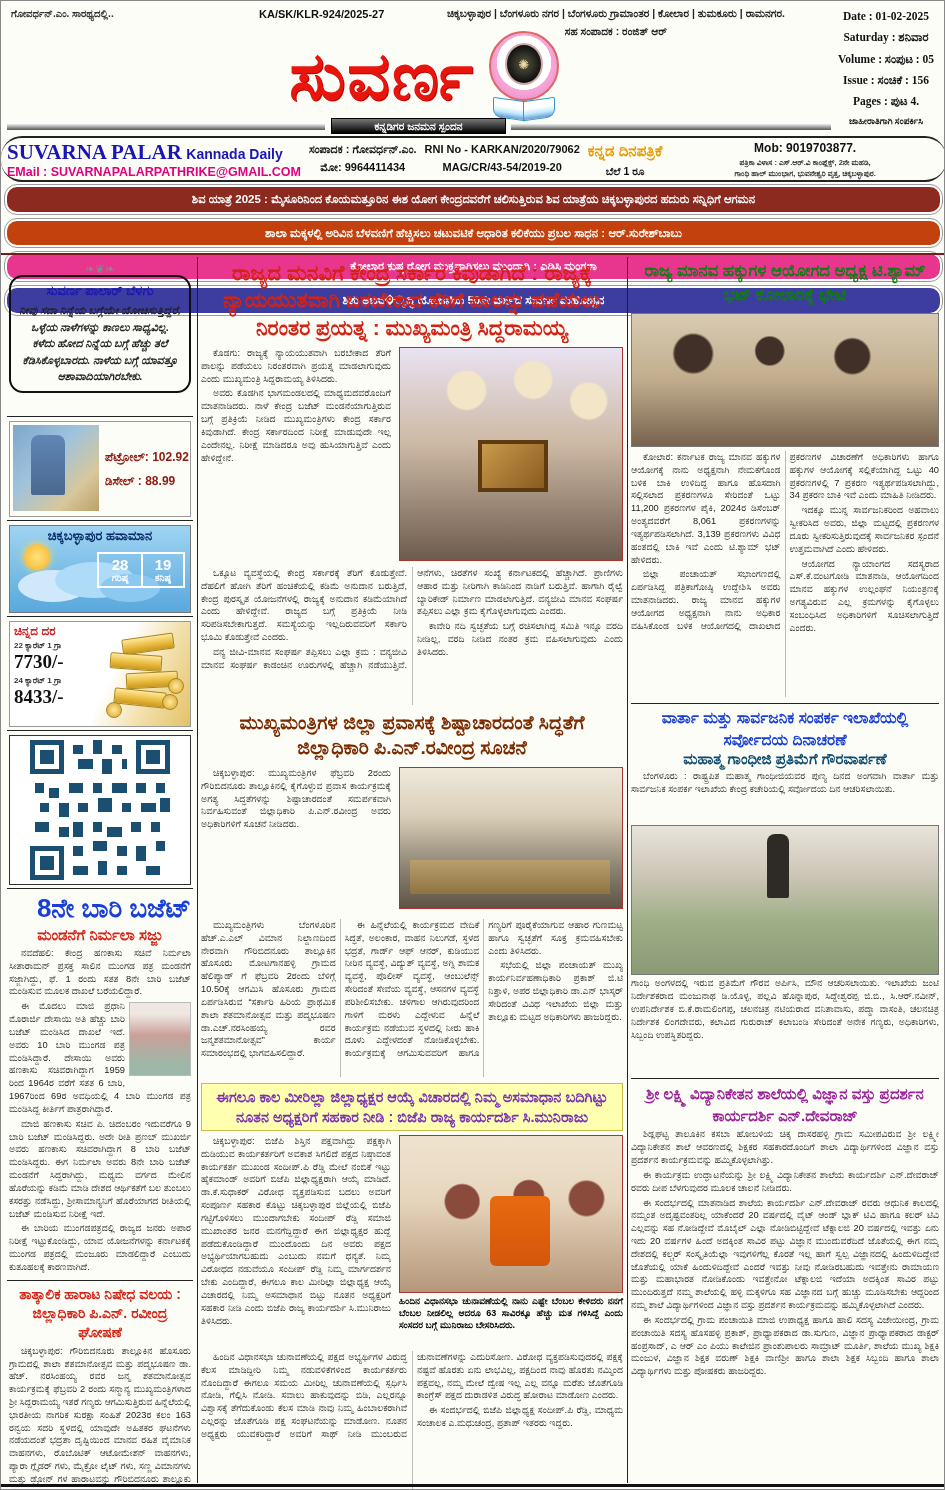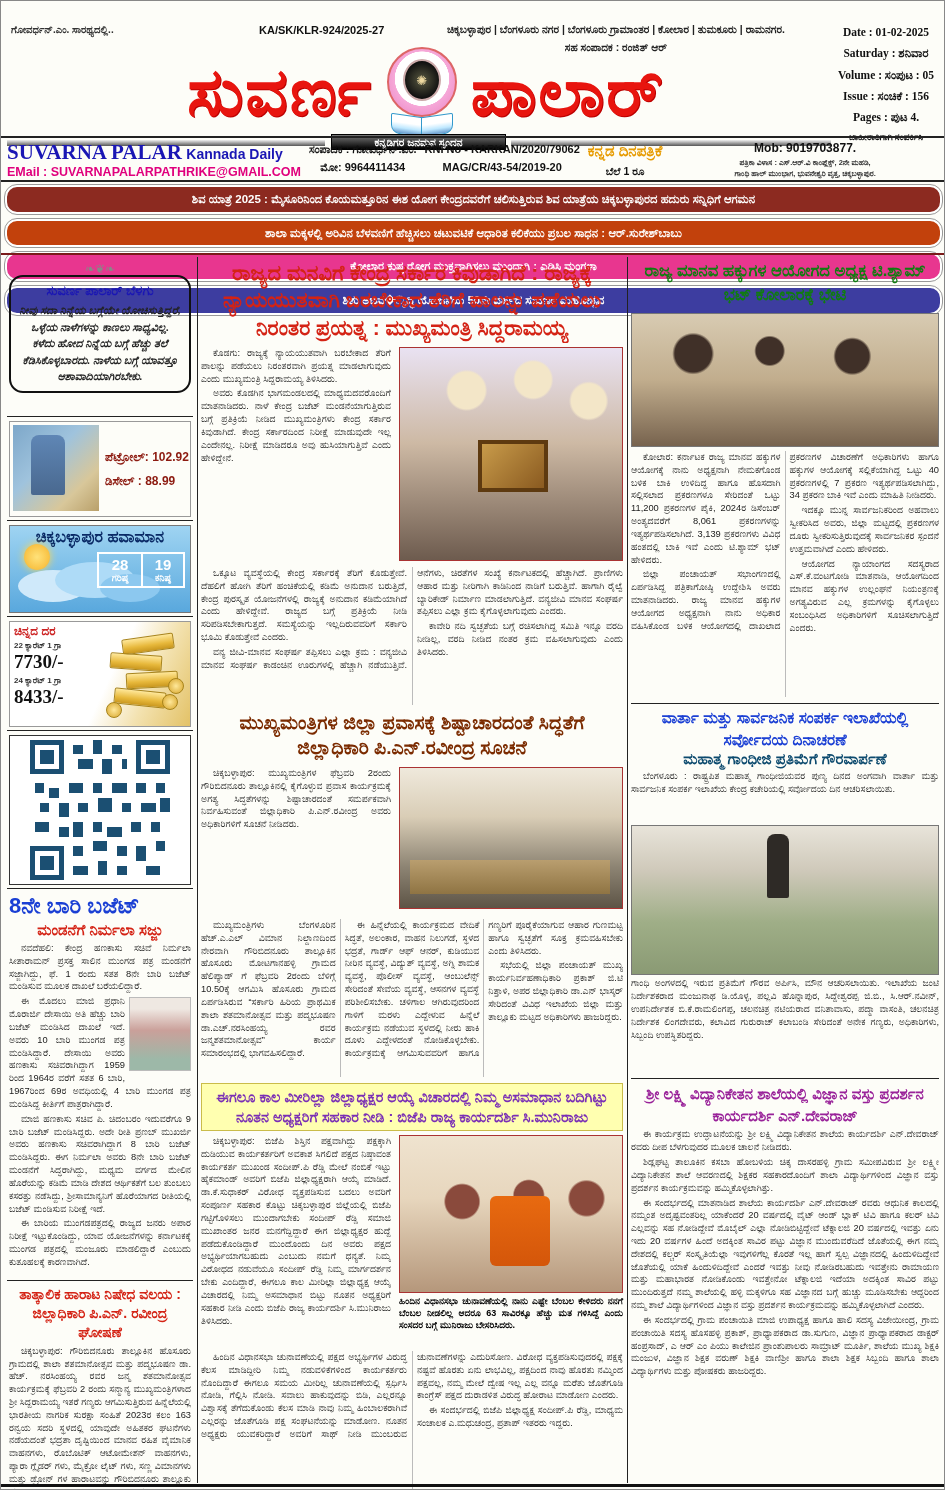--- a/index.html
+++ b/index.html
@@ -8,7 +8,7 @@
           background:#fdfdf8; overflow:hidden; border:1px solid #888; }
 
   
-  .hdr { position:absolute; left:0; top:16px; width:945px; height:133px;text-decoration:underline; }
+  .hdr { position:absolute; left:0; top:0; width:945px; height:133px;text-decoration:underline; }
   .hdr-note { position:absolute; left:10px; top:7px; font-size:10px; font-weight:bold; color:#333; }
   .hdr-reg { position:absolute; left:258px; top:7px; font-size:11px; font-weight:bold; color:#111; }
   .hdr-districts { position:absolute; left:400px; top:6px; width:430px; text-align:center;

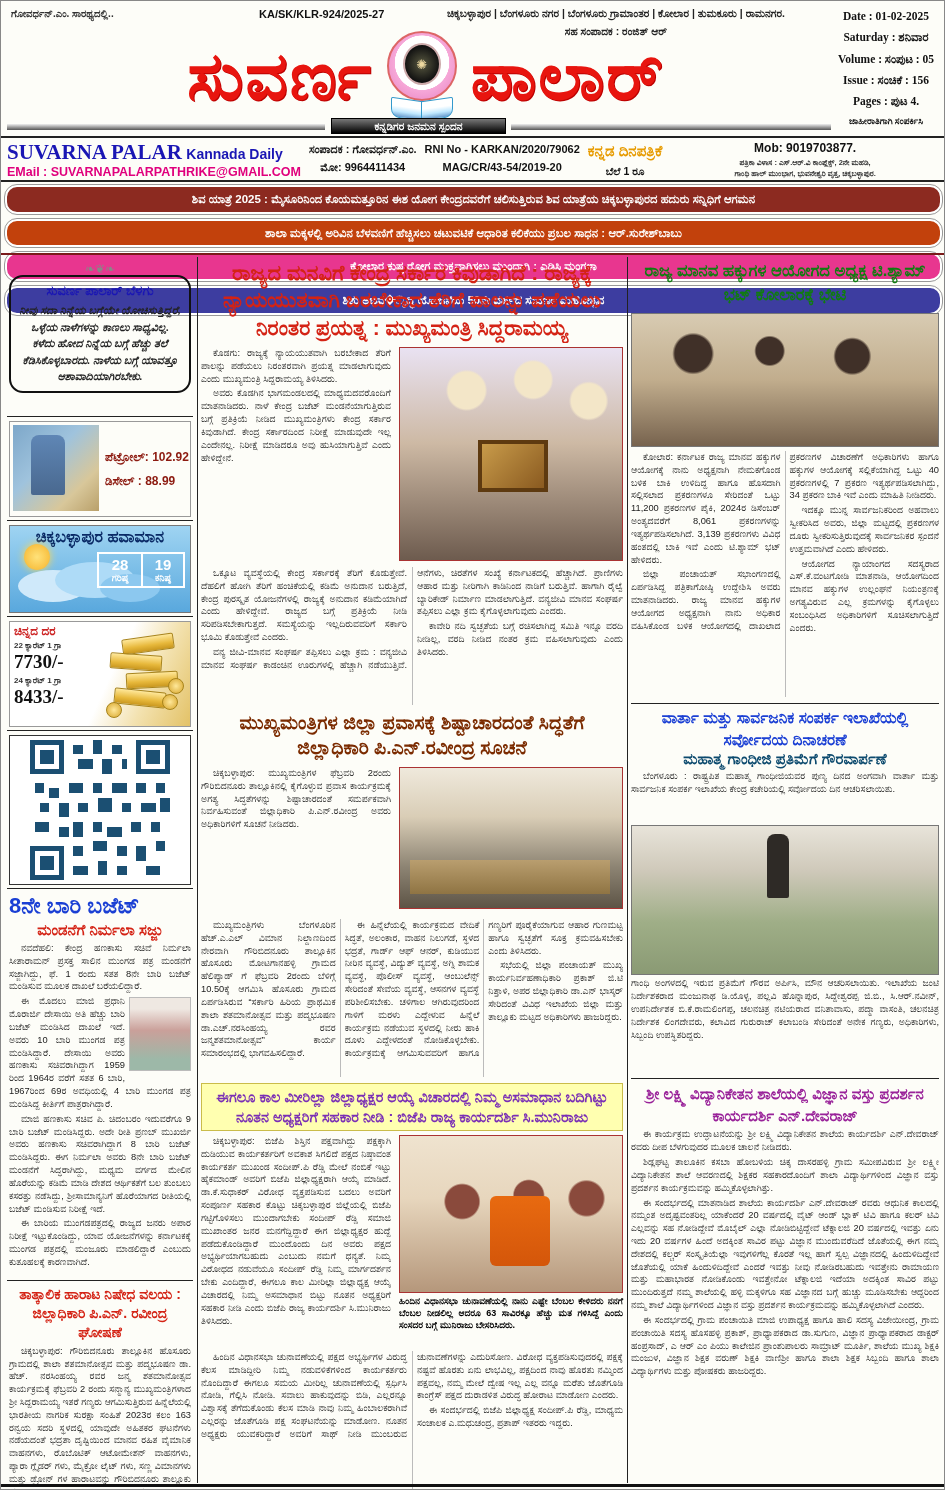--- a/index.html
+++ b/index.html
@@ -193,7 +193,6 @@
           </span>
         <span class="logo-book"></span>
       </span>
-      <span class="mast-word">ಪಾಲಾರ್</span>
     </div>
 
     <div class="hdr-right">

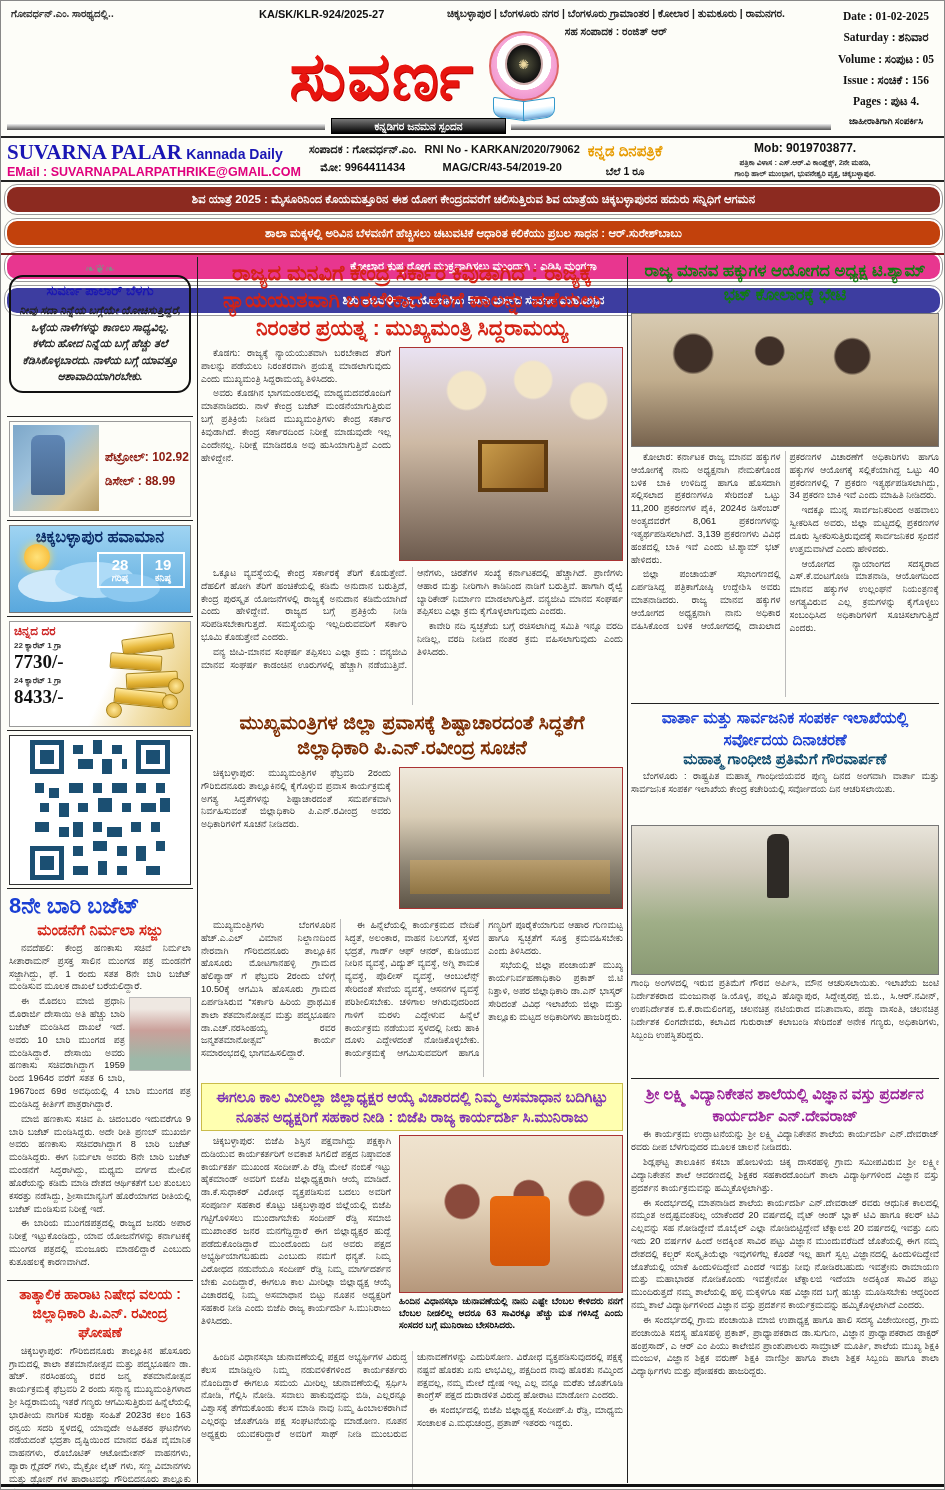--- a/index.html
+++ b/index.html
@@ -44,7 +44,7 @@
   
   .infobar { position:absolute; left:0; top:135px; width:945px; height:46px;
              border-top:2px solid #222; border-bottom:2px solid #222;
-             display:flex; align-items:center; padding:0 6px; gap:8px; }
+             display:flex; align-items:center; padding:0 6px; gap:8px;border-radius:21px; }
   .ib-name { color:#1a16b4; font-weight:bold; font-size:21px; font-family:"Liberation Serif",serif; white-space:nowrap;}
   .ib-sub { color:#1a16b4; font-weight:bold; font-size:14px; }
   .ib-mail { color:#e0007d; font-weight:bold; font-size:12.5px; }

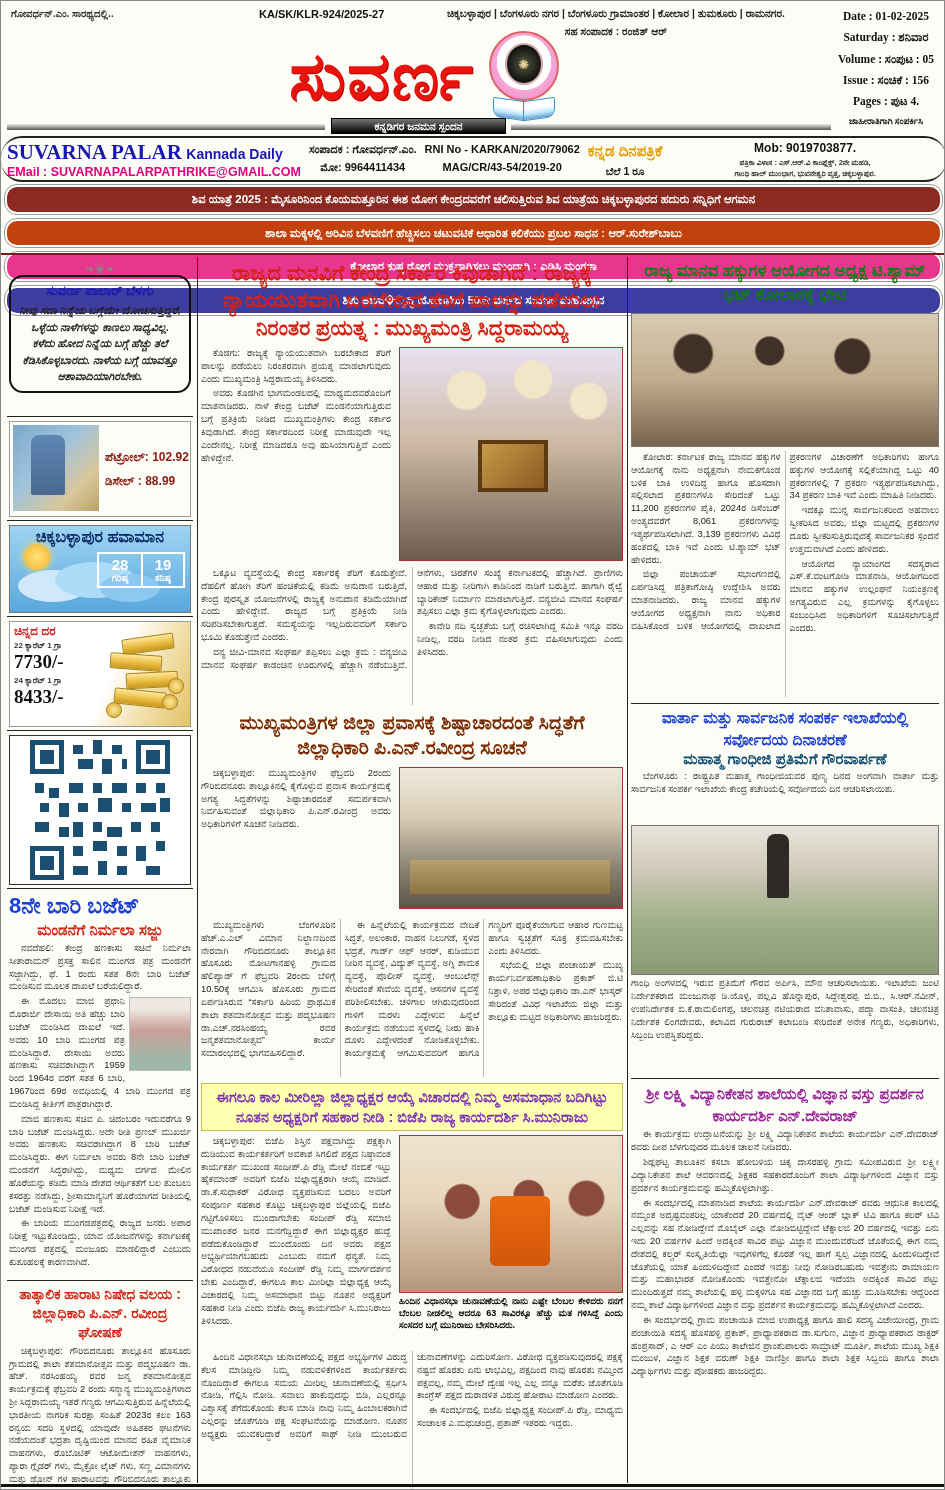--- a/index.html
+++ b/index.html
@@ -89,7 +89,7 @@
 
   .weather { height:88px; background:linear-gradient(180deg,#9fd4f2,#59a8dd); border:1px solid #777;
              position:relative; overflow:hidden; }
-  .weather-title { text-align:center; font-weight:bold; color:#0a2a66; font-size:16px; padding-top:2px; }
+  .weather-title { text-align:center; font-weight:bold; color:#0a2a66; font-size:13px; padding-top:2px; }
   .sun { position:absolute; left:14px; top:18px; width:26px; height:26px; border-radius:50%;
          background:radial-gradient(circle,#ffe27a,#f5b32a); box-shadow:0 0 8px #ffd94d; }
   .cloud { position:absolute; border-radius:50%; }

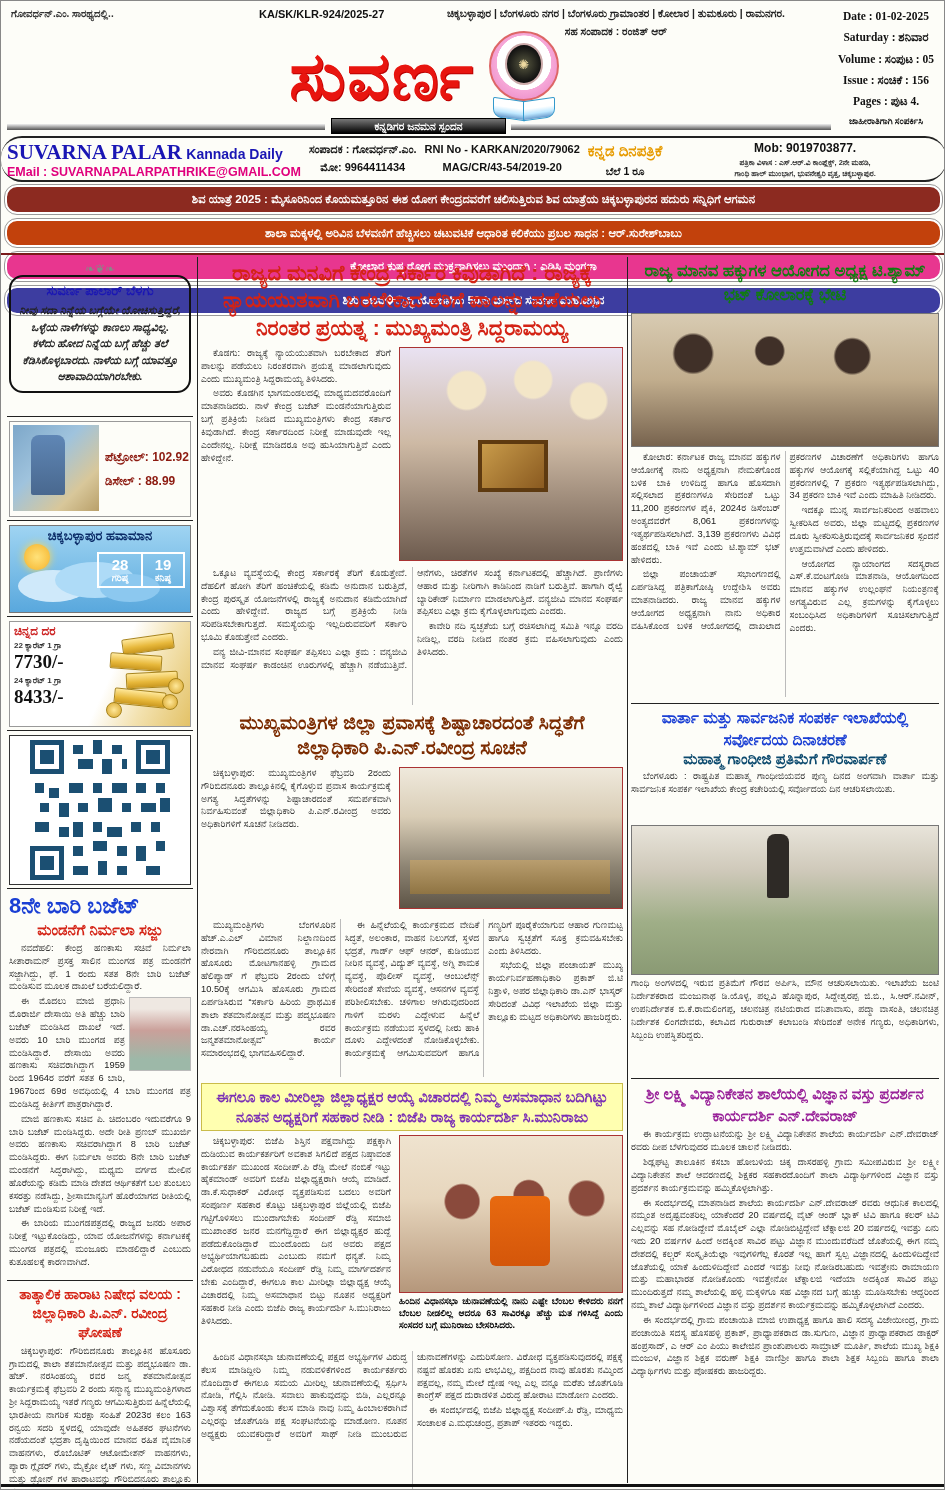--- a/index.html
+++ b/index.html
@@ -114,7 +114,7 @@
 
   .qr-box { height:150px; border:1px solid #333; background:#fff; display:flex; align-items:center; justify-content:center; }
 
-  .art-h-blue { color:#1a3fd4; font-weight:bold; font-size:22px; text-align:left; }
+  .art-h-blue { color:#1a3fd4; font-weight:bold; font-size:26px; text-align:right; }
   .art-h-red2 { color:#d42315; font-weight:bold; font-size:15px; text-align:center; margin-top:2px; }
   .bodytxt { font-size:9.3px; line-height:1.38; text-align:justify; color:#1a1a1a; }
   .bodytxt p { text-indent:12px; margin-bottom:2px; }

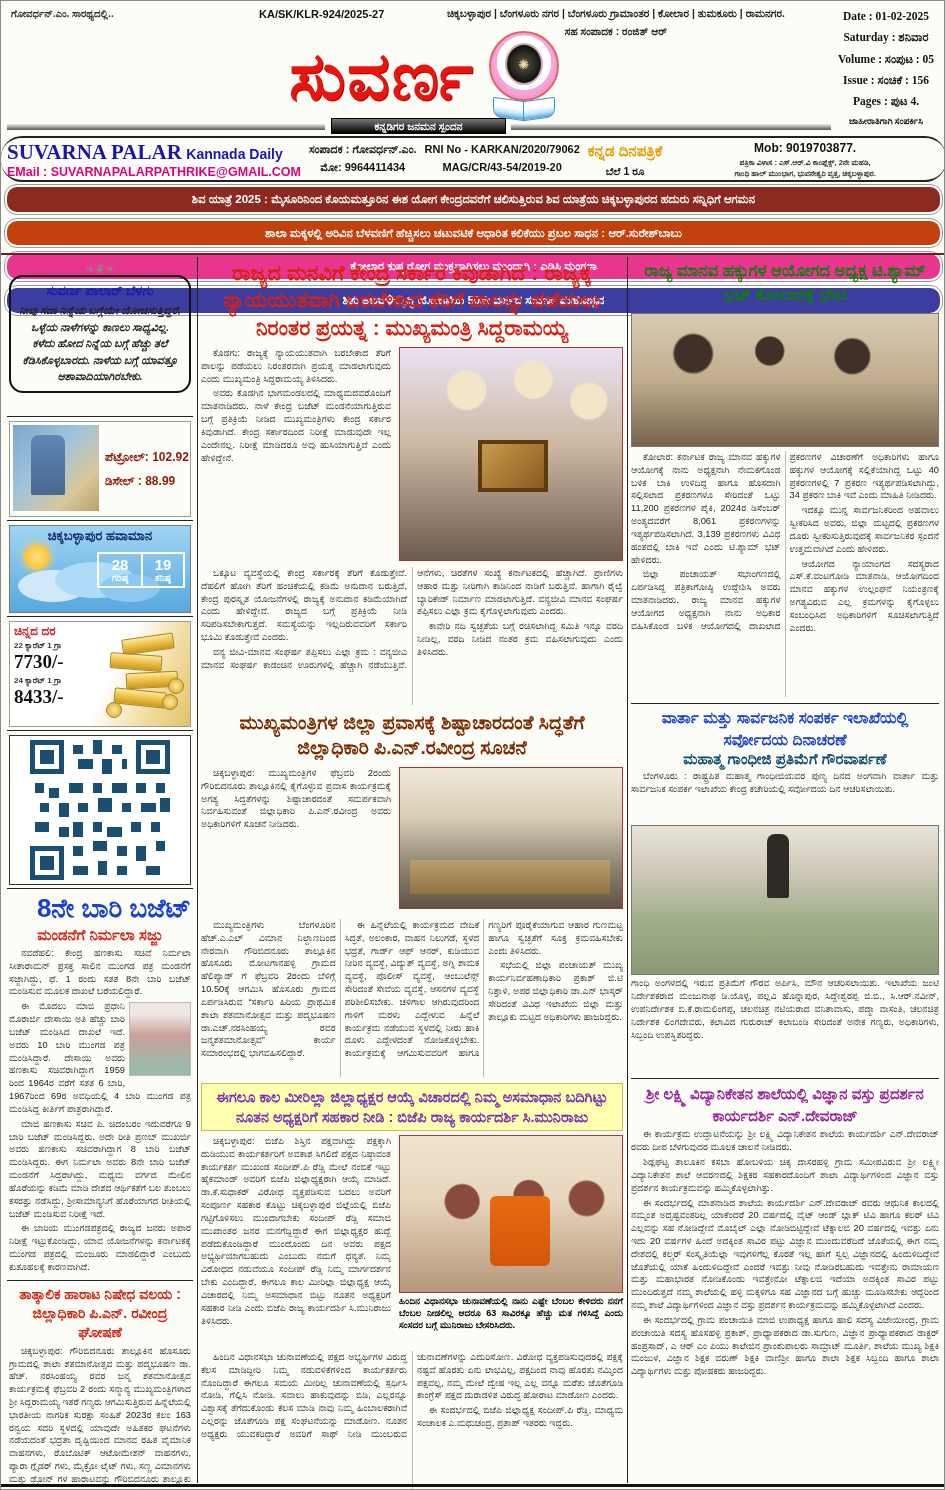--- a/index.html
+++ b/index.html
@@ -462,8 +462,8 @@
     <div class="r-hpurple">ಶ್ರೀ ಲಕ್ಷ್ಮಿ ವಿದ್ಯಾನಿಕೇತನ ಶಾಲೆಯಲ್ಲಿ ವಿಜ್ಞಾನ ವಸ್ತು ಪ್ರದರ್ಶನ ಕಾರ್ಯದರ್ಶಿ ಎನ್.ದೇವರಾಜ್</div>
 
     <div class="bodytxt" style="margin-top:2px; height:486px; overflow:hidden;">
+      <p>ಶಿಡ್ಲಘಟ್ಟ ತಾಲೂಕಿನ ಕಸಬಾ ಹೋಬಳಿಯ ಚಿಕ್ಕ ದಾಸರಹಳ್ಳಿ ಗ್ರಾಮ ಸಮೀಪವಿರುವ ಶ್ರೀ ಲಕ್ಷ್ಮೀ ವಿದ್ಯಾನಿಕೇತನ ಶಾಲೆ ಆವರಣದಲ್ಲಿ ಶಿಕ್ಷಕರ ಸಹಕಾರದೊಂದಿಗೆ ಶಾಲಾ ವಿದ್ಯಾರ್ಥಿಗಳಿಂದ ವಿಜ್ಞಾನ ವಸ್ತು ಪ್ರದರ್ಶನ ಕಾರ್ಯಕ್ರಮವನ್ನು ಹಮ್ಮಿಕೊಳ್ಳಲಾಗಿತ್ತು.</p>
       <p>ಈ ಕಾರ್ಯಕ್ರಮ ಉದ್ಘಾಟನೆಯನ್ನು ಶ್ರೀ ಲಕ್ಷ್ಮಿ ವಿದ್ಯಾನಿಕೇತನ ಶಾಲೆಯ ಕಾರ್ಯದರ್ಶಿ ಎನ್.ದೇವರಾಜ್ ರವರು ದೀಪ ಬೆಳಗುವುದರ ಮೂಲಕ ಚಾಲನೆ ನೀಡಿದರು.</p>
-      <p>ಶಿಡ್ಲಘಟ್ಟ ತಾಲೂಕಿನ ಕಸಬಾ ಹೋಬಳಿಯ ಚಿಕ್ಕ ದಾಸರಹಳ್ಳಿ ಗ್ರಾಮ ಸಮೀಪವಿರುವ ಶ್ರೀ ಲಕ್ಷ್ಮೀ ವಿದ್ಯಾನಿಕೇತನ ಶಾಲೆ ಆವರಣದಲ್ಲಿ ಶಿಕ್ಷಕರ ಸಹಕಾರದೊಂದಿಗೆ ಶಾಲಾ ವಿದ್ಯಾರ್ಥಿಗಳಿಂದ ವಿಜ್ಞಾನ ವಸ್ತು ಪ್ರದರ್ಶನ ಕಾರ್ಯಕ್ರಮವನ್ನು ಹಮ್ಮಿಕೊಳ್ಳಲಾಗಿತ್ತು.</p>
       <p>ಈ ಸಂದರ್ಭದಲ್ಲಿ ಮಾತನಾಡಿದ ಶಾಲೆಯ ಕಾರ್ಯದರ್ಶಿ ಎನ್.ದೇವರಾಜ್ ರವರು ಆಧುನಿಕ ಕಾಲದಲ್ಲಿ ನಮ್ಮಂತ ಅದೃಷ್ಟವಂತರಿಲ್ಲ ಯಾಕೆಂದರೆ 20 ವರ್ಷದಲ್ಲಿ ವೈಟ್ ಆಂಡ್ ಬ್ಲಾಕ್ ಟಿವಿ ಹಾಗೂ ಕಲರ್ ಟಿವಿ ಎಲ್ಲವನ್ನು ಸಹ ನೋಡಿದ್ದೇವೆ ಮೊಬೈಲ್ ಎಲ್ಲಾ ನೋಡಿಬಿಟ್ಟಿದ್ದೇವೆ ಟೆಕ್ನಾಲಜಿ 20 ವರ್ಷದಲ್ಲಿ ಇವತ್ತು ಏನು ಇದು 20 ವರ್ಷಗಳ ಹಿಂದೆ ಅದಕ್ಕಿಂತ ಸಾವಿರ ಪಟ್ಟು ವಿಜ್ಞಾನ ಮುಂದುವರೆದಿದೆ ಜೊತೆಯಲ್ಲಿ ಈಗ ನಮ್ಮ ದೇಶದಲ್ಲಿ ಕಲ್ಚರ್ ಸಂಸ್ಕೃತಿಯೆಲ್ಲಾ ಇವುಗಳಿಗೆಲ್ಲ ಕೊರತೆ ಇಲ್ಲ ಹಾಗೆ ಸ್ವಲ್ಪ ವಿಜ್ಞಾನದಲ್ಲಿ ಹಿಂದುಳಿದಿದ್ದೇವೆ ಜೊತೆಯಲ್ಲಿ ಯಾಕೆ ಹಿಂದುಳಿದಿದ್ದೇವೆ ಎಂದರೆ ಇವತ್ತು ನೀವು ನೋಡಿರಬಹುದು ಇವತ್ತೇನು ರಾಮಾಯಣ ಮತ್ತು ಮಹಾಭಾರತ ನೋಡಿಕೊಂಡು ಇವತ್ತೇನೋ ಟೆಕ್ನಾಲಜಿ ಇದೆಯಾ ಅದಕ್ಕಿಂತ ಸಾವಿರ ಪಟ್ಟು ಮುಂದಿರುತ್ತದೆ ನಮ್ಮ ಶಾಲೆಯಲ್ಲಿ ಹಳ್ಳಿ ಮಕ್ಕಳಿಗೂ ಸಹ ವಿಜ್ಞಾನದ ಬಗ್ಗೆ ಹುಚ್ಚು ಮೂಡಿಸಬೇಕು ಆದ್ದರಿಂದ ನಮ್ಮ ಶಾಲೆ ವಿದ್ಯಾರ್ಥಿಗಳಿಂದ ವಿಜ್ಞಾನ ವಸ್ತು ಪ್ರದರ್ಶನ ಕಾರ್ಯಕ್ರಮವನ್ನು ಹಮ್ಮಿಕೊಳ್ಳಲಾಗಿದೆ ಎಂದರು.</p>
       <p>ಈ ಸಂದರ್ಭದಲ್ಲಿ ಗ್ರಾಮ ಪಂಚಾಯಿತಿ ಮಾಜಿ ಉಪಾಧ್ಯಕ್ಷ ಹಾಗೂ ಹಾಲಿ ಸದಸ್ಯ ವಿಜೇಯೀಂದ್ರ, ಗ್ರಾಮ ಪಂಚಾಯಿತಿ ಸದಸ್ಯ ಹೊಸಹಳ್ಳಿ ಪ್ರಕಾಶ್, ಪ್ರಾಧ್ಯಾಪಕರಾದ ಡಾ.ಸುಗುಣ, ವಿಜ್ಞಾನ ಪ್ರಾಧ್ಯಾಪಕರಾದ ಡಾಕ್ಟರ್ ಹಂಪ್ರಸಾದ್, ಎ ಆರ್ ಎಂ ಪಿಯು ಕಾಲೇಜಿನ ಪ್ರಾಂಶುಪಾಲರು ಸಾಮ್ರಾಟ್ ಮೂರ್ತಿ, ಶಾಲೆಯ ಮುಖ್ಯ ಶಿಕ್ಷಕಿ ಮಂಜುಳ, ವಿಜ್ಞಾನ ಶಿಕ್ಷಕ ವರುಣ್ ಶಿಕ್ಷಕಿ ವಾಣಿಶ್ರೀ ಹಾಗೂ ಶಾಲಾ ಶಿಕ್ಷಕ ಸಿಬ್ಬಂದಿ ಹಾಗೂ ಶಾಲಾ ವಿದ್ಯಾರ್ಥಿಗಳು ಮತ್ತು ಪೋಷಕರು ಹಾಜರಿದ್ದರು.</p>
     </div>

